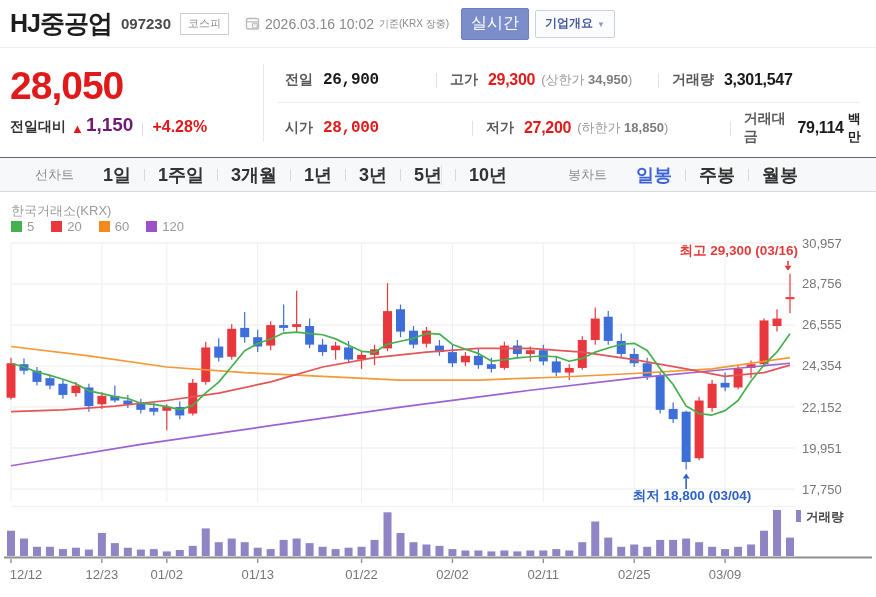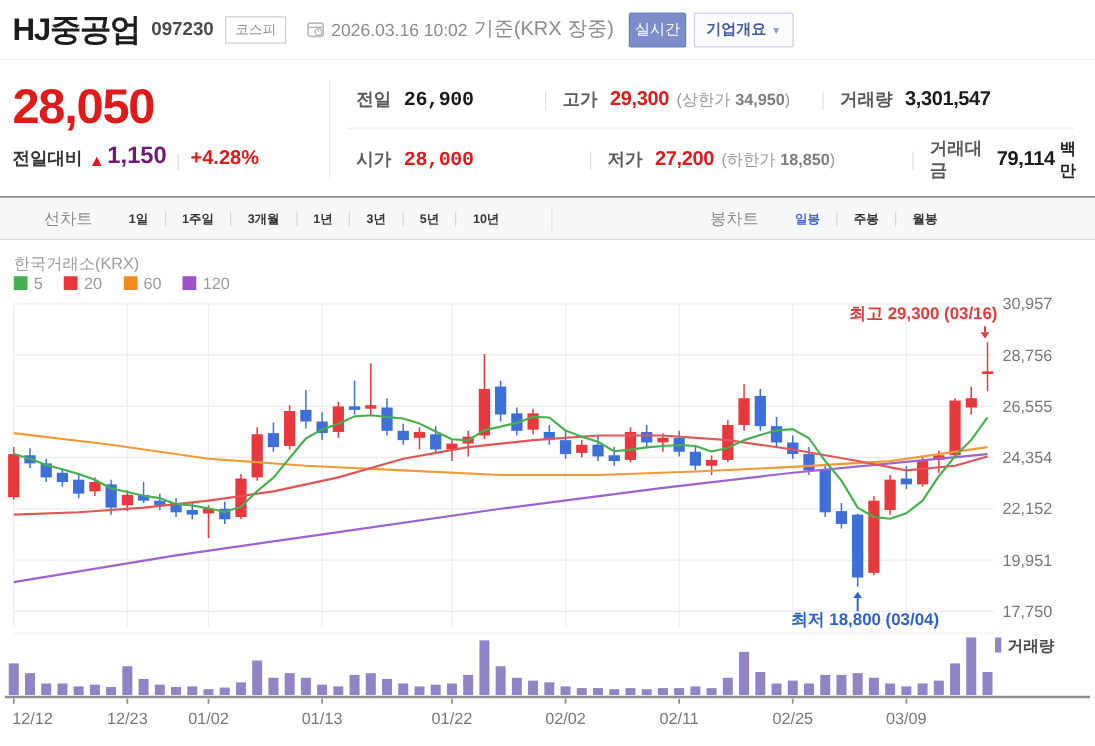--- a/index.html
+++ b/index.html
@@ -16,7 +16,7 @@
   .market-badge { font-size:11px; color:#909090; border:1px solid #cfcfcf; padding:2px 7px 3px; background:#fff; margin-right:16px; }
   .cal-icon { display:inline-block; margin-right:5px; line-height:0; }
   .datetime { font-size:14px; color:#8a8a8a; margin-right:5px; }
-  .basis { font-size:16px; color:#8a8a8a; margin-right:12px;text-align:center; }
+  .basis { font-size:10px; color:#8a8a8a; margin-right:12px;text-align:center; }
   .btn-realtime { font-size:12px; color:#fff; background:#7b8ec9; border:1px solid #6c80c0; padding:4px 4px 5px; border-radius:2px; margin-right:6px; cursor:pointer; }
   .btn-overview { font-size:12px; font-weight:bold; color:#44589f; background:#fcfcfe; border:1px solid #c7d0e6; padding:4px 9px 5px; border-radius:2px; cursor:pointer; }
   .btn-overview .arr { font-size:8px; color:#8b9ac8; margin-left:4px; }

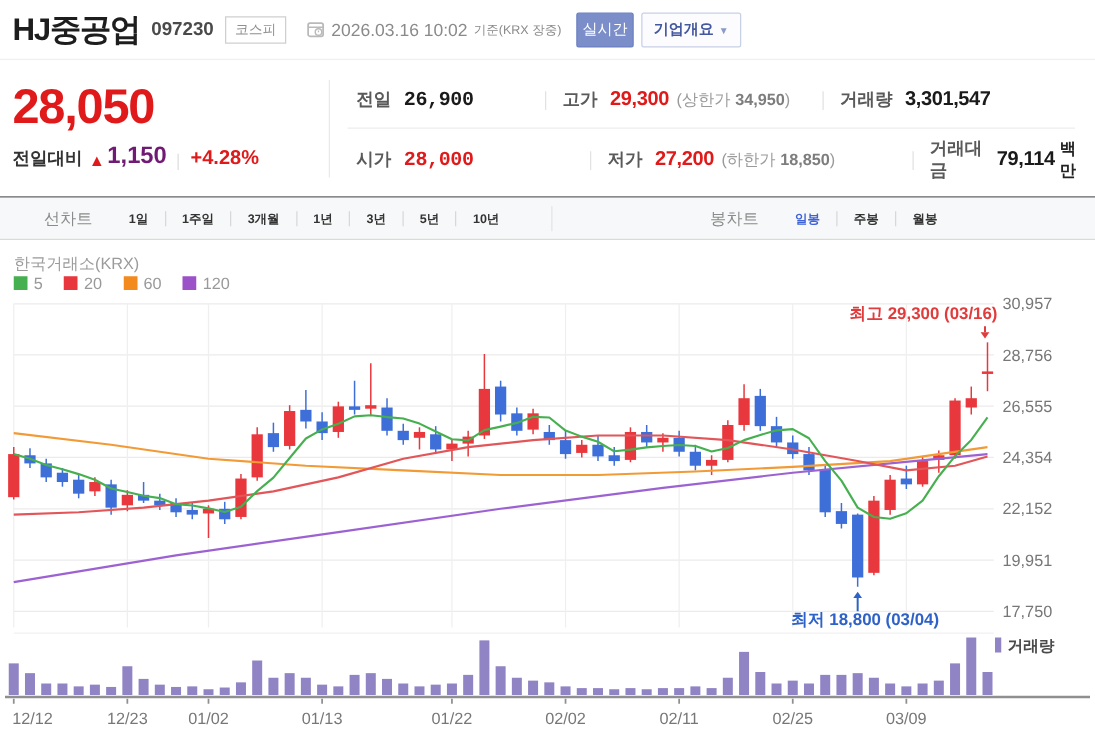--- a/index.html
+++ b/index.html
@@ -17,7 +17,7 @@
   .cal-icon { display:inline-block; margin-right:5px; line-height:0; }
   .datetime { font-size:14px; color:#8a8a8a; margin-right:5px; }
   .basis { font-size:10px; color:#8a8a8a; margin-right:12px;text-align:center; }
-  .btn-realtime { font-size:12px; color:#fff; background:#7b8ec9; border:1px solid #6c80c0; padding:4px 4px 5px; border-radius:2px; margin-right:6px; cursor:pointer; }
+  .btn-realtime { font-size:16px; color:#fff; background:#7b8ec9; border:1px solid #6c80c0; padding:4px 9px 5px; border-radius:2px; margin-right:6px; cursor:pointer; }
   .btn-overview { font-size:12px; font-weight:bold; color:#44589f; background:#fcfcfe; border:1px solid #c7d0e6; padding:4px 9px 5px; border-radius:2px; cursor:pointer; }
   .btn-overview .arr { font-size:8px; color:#8b9ac8; margin-left:4px; }
   

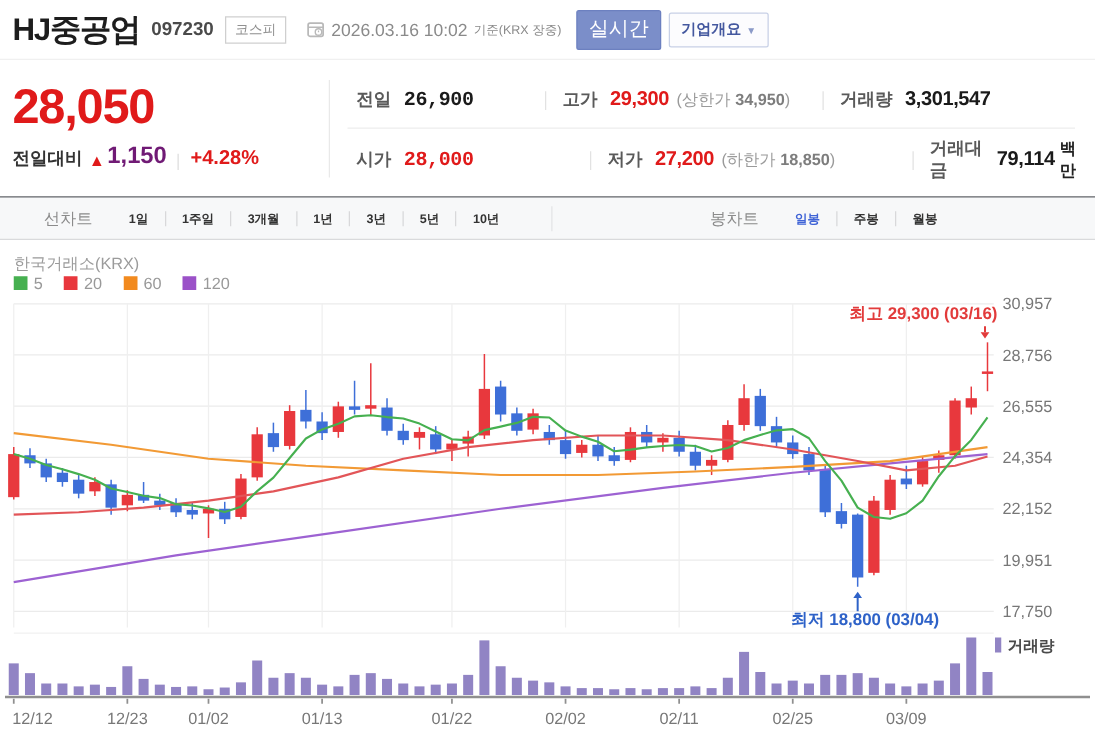--- a/index.html
+++ b/index.html
@@ -49,7 +49,7 @@
   .tab-group { position:absolute; top:0; height:33px; display:flex; align-items:center; }
   .tg-left { left:35px; } .tg-right { left:568px; }
   .tab-type { font-size:13px; color:#8b8b8b; margin-right:16px; }
-  .tab { font-size:10px; font-weight:bold; color:#333; padding:0 13px; cursor:pointer; }
+  .tab { font-size:18px; font-weight:bold; color:#333; padding:0 13px; cursor:pointer; }
   .tab.active { color:#3f63d6; }
   .tab-sep { width:1px; height:12px; background:#d8d8da; }
   .tabbar-div { position:absolute; left:441px; top:7px; width:1px; height:20px; background:#e3e4e6; }

